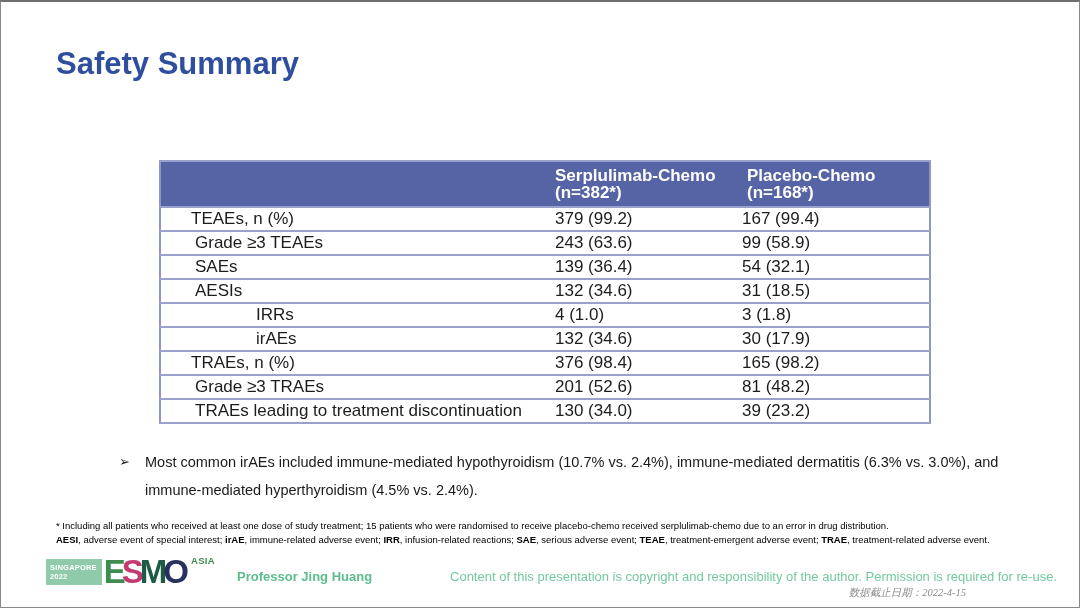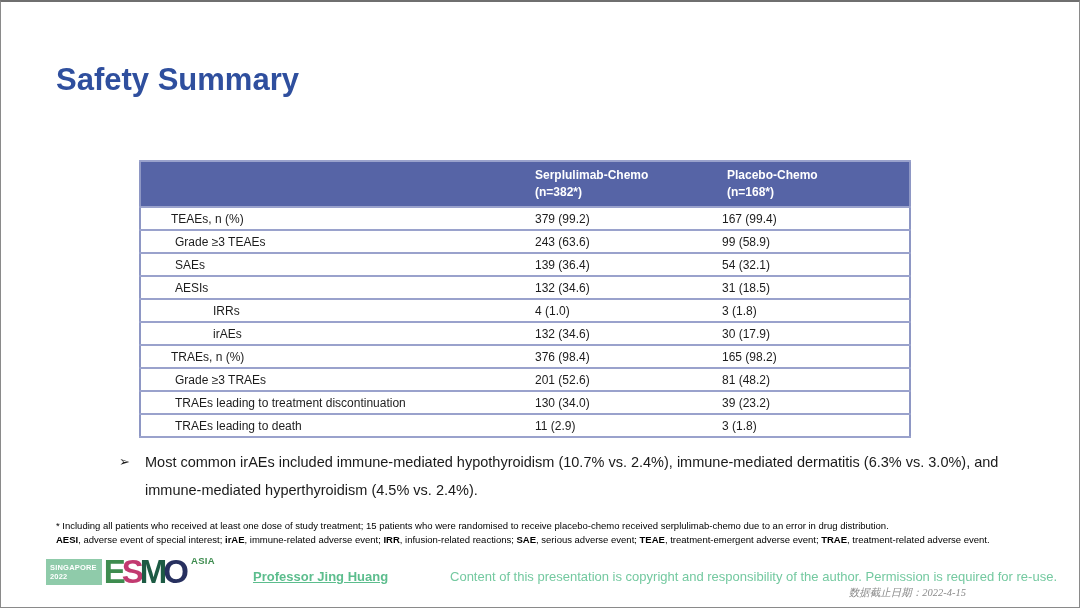--- a/index.html
+++ b/index.html
@@ -14,7 +14,7 @@
     border-top:2px solid #6f6f6f;
   }
   .title{
-    position:absolute;left:55px;top:60px;
+    position:absolute;left:55px;top:44px;
     font-size:31px;font-weight:bold;color:#2F4F9E;
     letter-spacing:0px;
   }

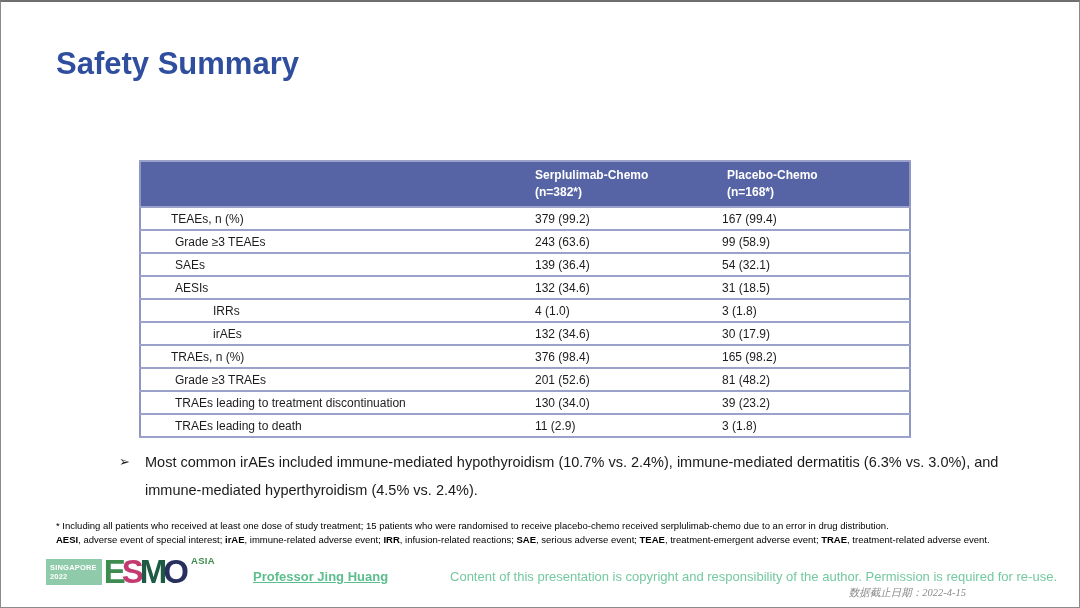--- a/index.html
+++ b/index.html
@@ -20,9 +20,9 @@
   }
   
   .safety-table{
-    position:absolute;left:138px;top:158px;width:770px;
+    position:absolute;left:158px;top:158px;width:770px;
     border-collapse:collapse;table-layout:fixed;
-    font-size:12px;color:#1c1c1c;border-radius:13px;
+    font-size:17px;color:#1c1c1c;border-radius:13px;
   }
   .safety-table, .safety-table td, .safety-table th{
     border:2px solid #9AA2CC;

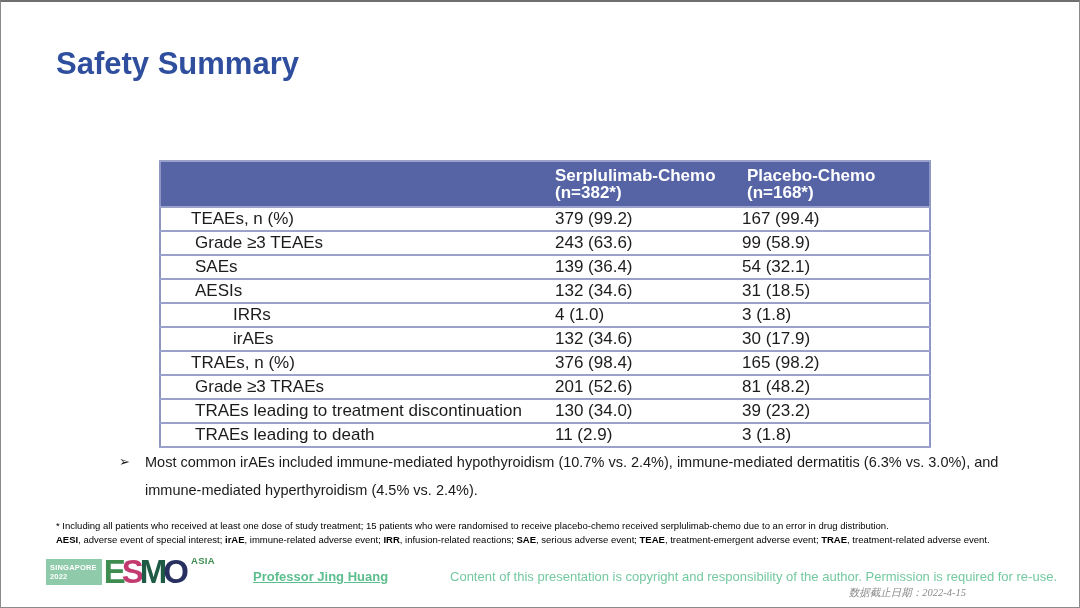--- a/index.html
+++ b/index.html
@@ -44,7 +44,7 @@
   .safety-table tbody td.col3{padding-left:25px;}
   .safety-table td.label{}
   .safety-table td.label.indent-1{padding-left:34px;}
-  .safety-table td.label.indent-2{padding-left:72px;}
+  .safety-table td.label.indent-2{padding-left:95px;}
   
   .bullet{
     position:absolute;left:118px;top:446px;width:880px;

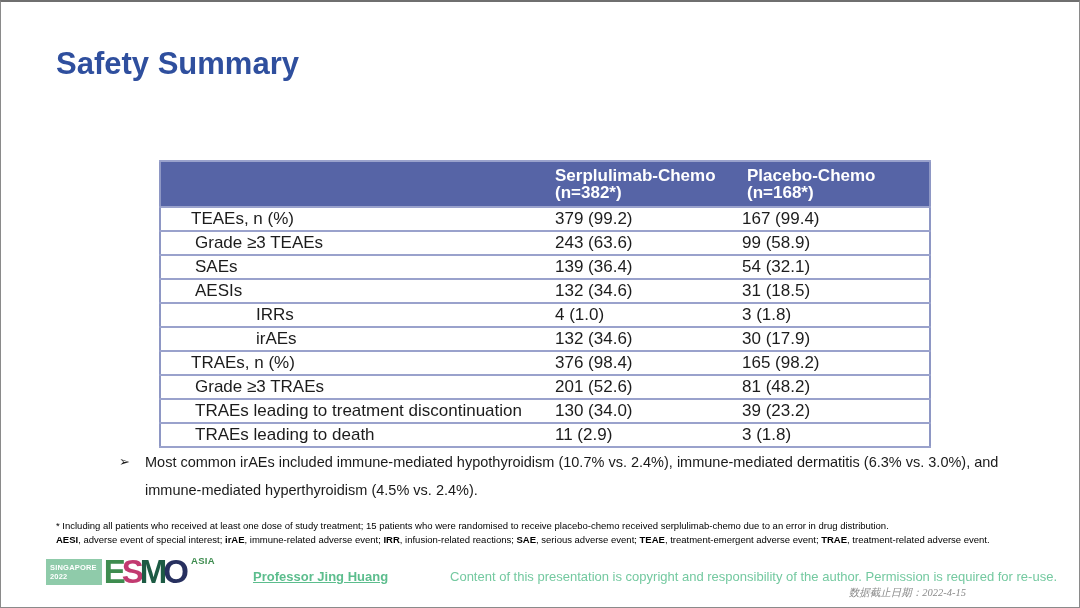--- a/index.html
+++ b/index.html
@@ -165,11 +165,6 @@
         <td class="col2">130 (34.0)</td>
         <td class="col3">39 (23.2)</td>
       </tr>
-      <tr>
-        <td class="label indent-1">TRAEs leading to death</td>
-        <td class="col2">11 (2.9)</td>
-        <td class="col3">3 (1.8)</td>
-      </tr>
     </tbody>
 </table>
 

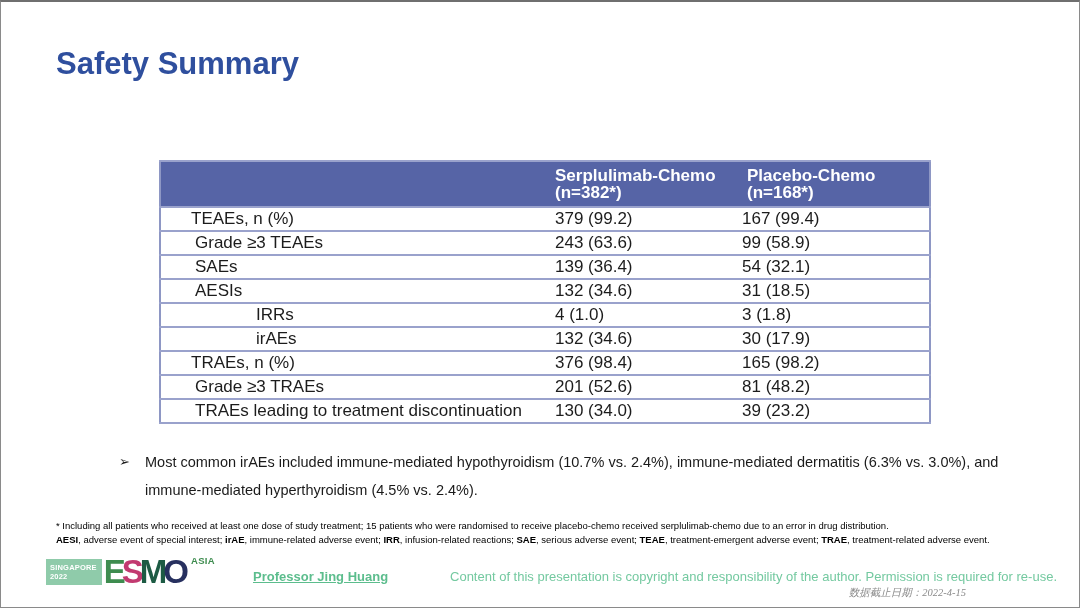--- a/index.html
+++ b/index.html
@@ -82,8 +82,8 @@
     margin-left:2px;margin-top:1px;letter-spacing:.3px;
   }
   .presenter{
-    position:absolute;left:252px;top:567px;
-    font-size:13px;font-weight:bold;color:#5CBD8D;text-decoration:underline;
+    position:absolute;left:236px;top:567px;
+    font-size:13px;font-weight:bold;color:#5CBD8D;
   }
   .copyright{
     position:absolute;right:22px;top:567px;

